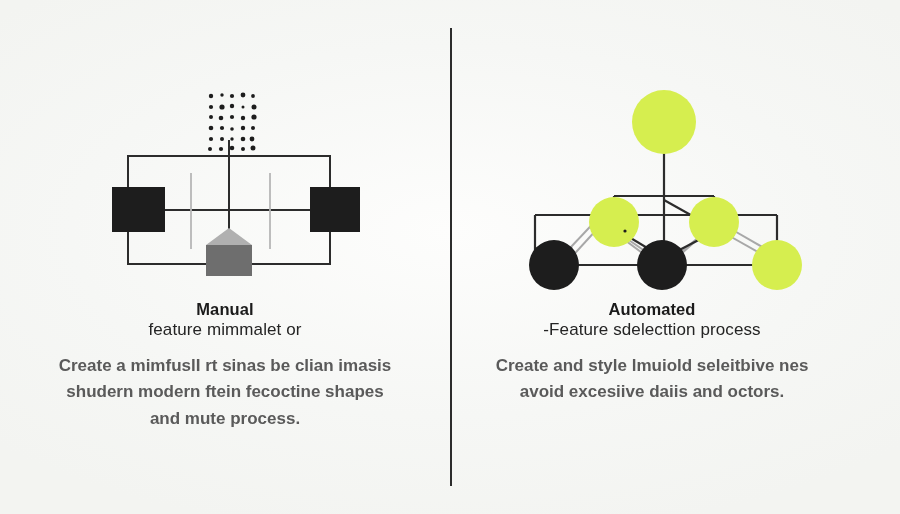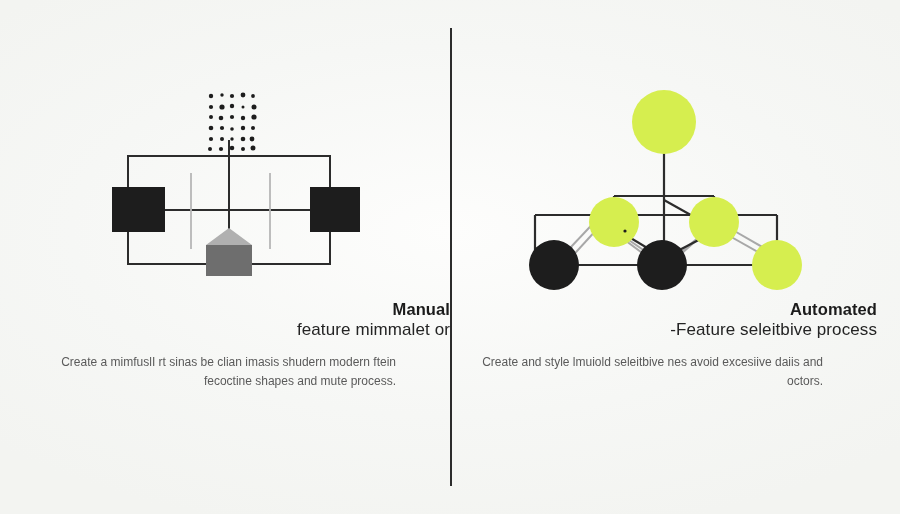--- a/index.html
+++ b/index.html
@@ -55,7 +55,7 @@
     position: absolute;
     left: 0;
     width: 450px;
-    text-align: right;
+    text-align: center;
   }
   .cap-title {
     font-size: 16.5px;

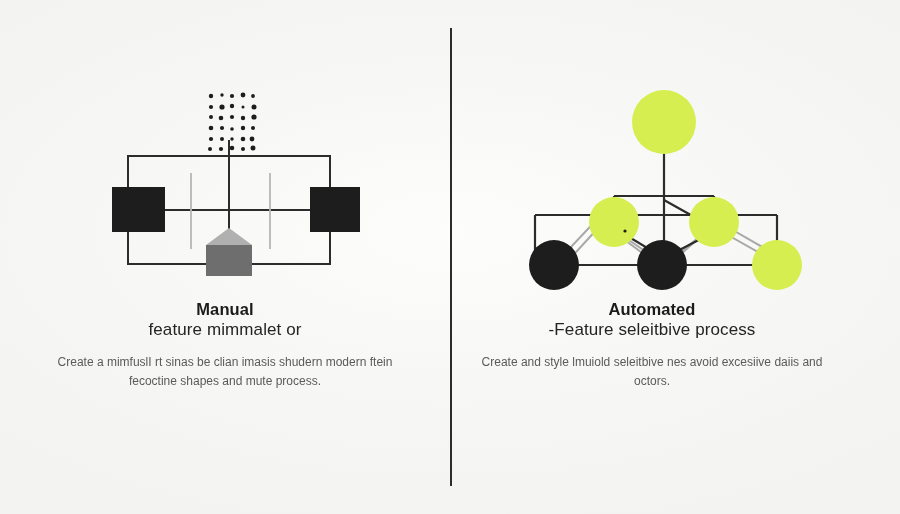--- a/index.html
+++ b/index.html
@@ -204,7 +204,7 @@
 
     <div class="caption cap-right">
       <div class="cap-title">Automated</div>
-      <div class="cap-sub">-Feature seleitbive process</div>
+      <div class="cap-sub">-Feature sdelecttion process</div>
       <div class="cap-body">Create and style lmuiold seleitbive nes avoid excesiive daiis and octors.</div>
     </div>
   </div>

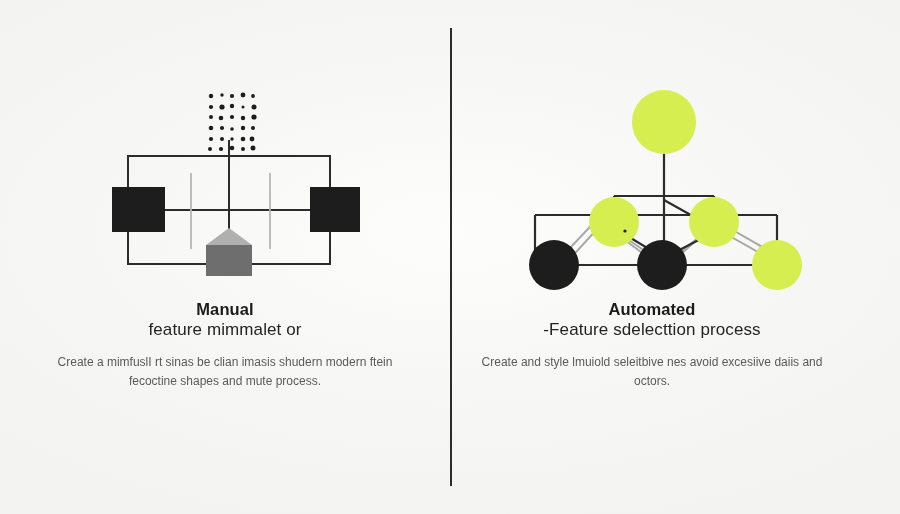--- a/index.html
+++ b/index.html
@@ -71,8 +71,8 @@
     letter-spacing: 0.1px;
   }
   .cap-body {
-    font-size: 12px;
-    font-weight: 400;
+    font-size: 17px;
+    font-weight: 700;
     color: #5a5a5a;
     margin-top: 13px;
     line-height: 1.55;

